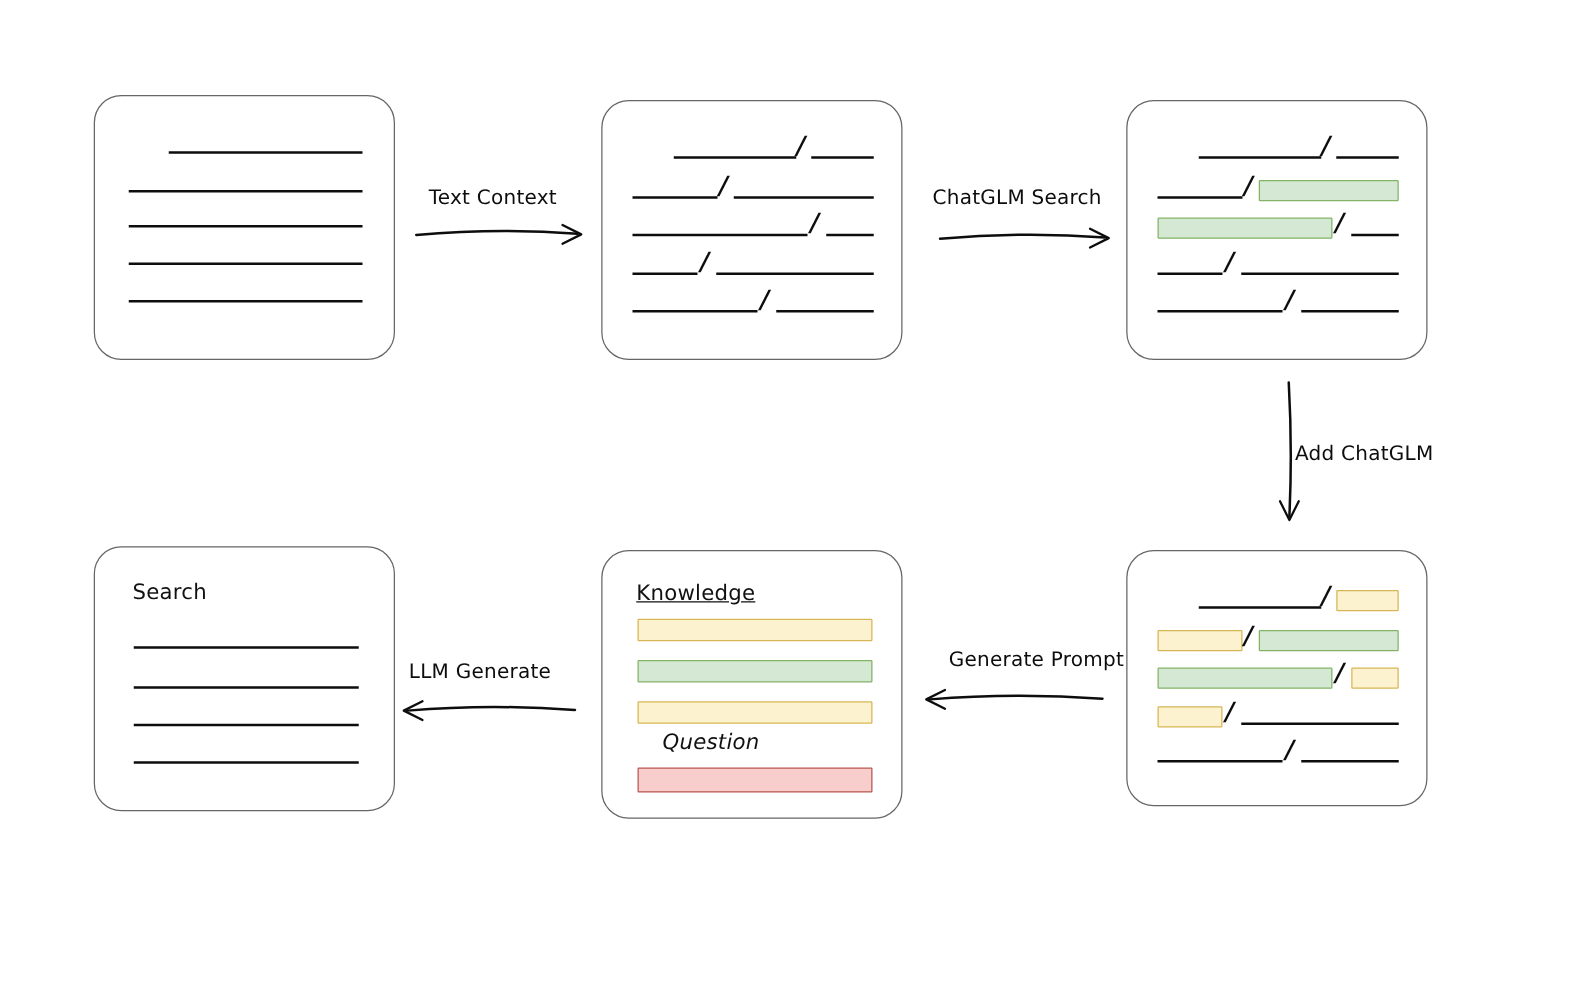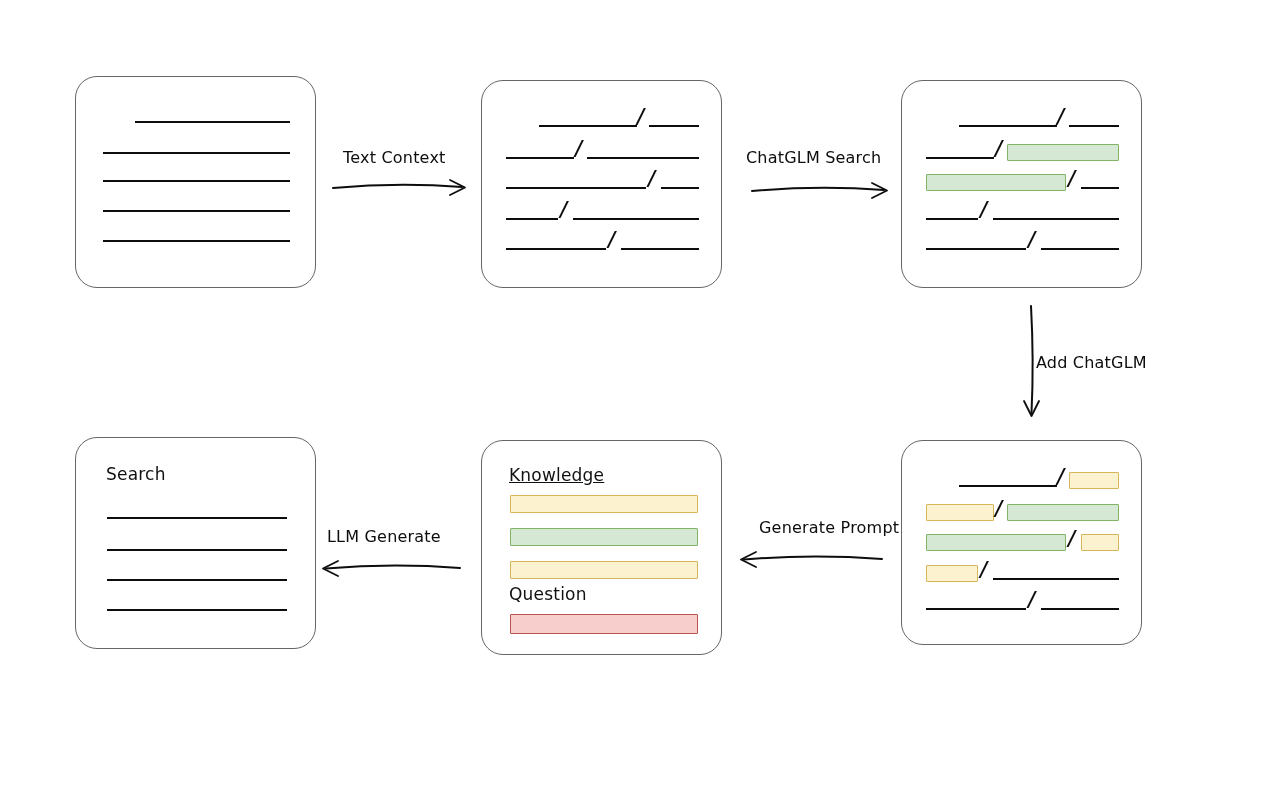--- a/index.html
+++ b/index.html
@@ -97,7 +97,7 @@
 
   <div class="node-title" id="title-answer" style="left: 106px; top: 464px;">Search</div>
   <div class="node-title" id="title-knowledge" style="left: 509px; top: 465px; text-decoration: underline;">Knowledge</div>
-  <div class="node-title" id="title-question" style="left: 509px; top: 584px;">Question</div>
+  <div class="node-title" id="title-question" style="left: 530px; top: 584px; font-style: italic;">Question</div>
 
 
 <div class="rule" style="left: 135px; top: 121px; width: 155px;"></div>

